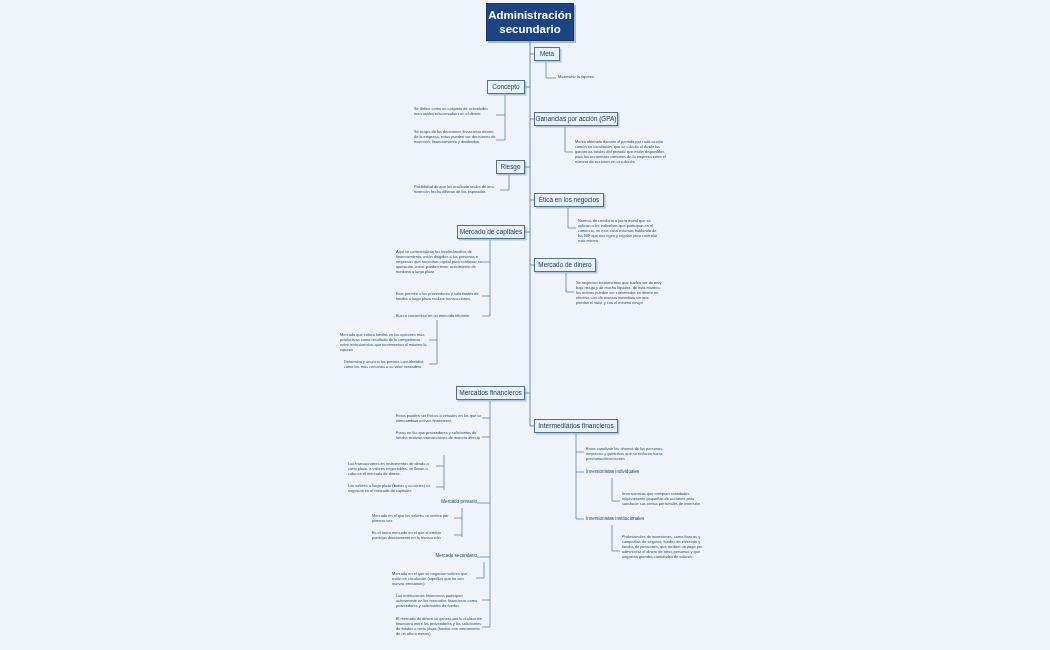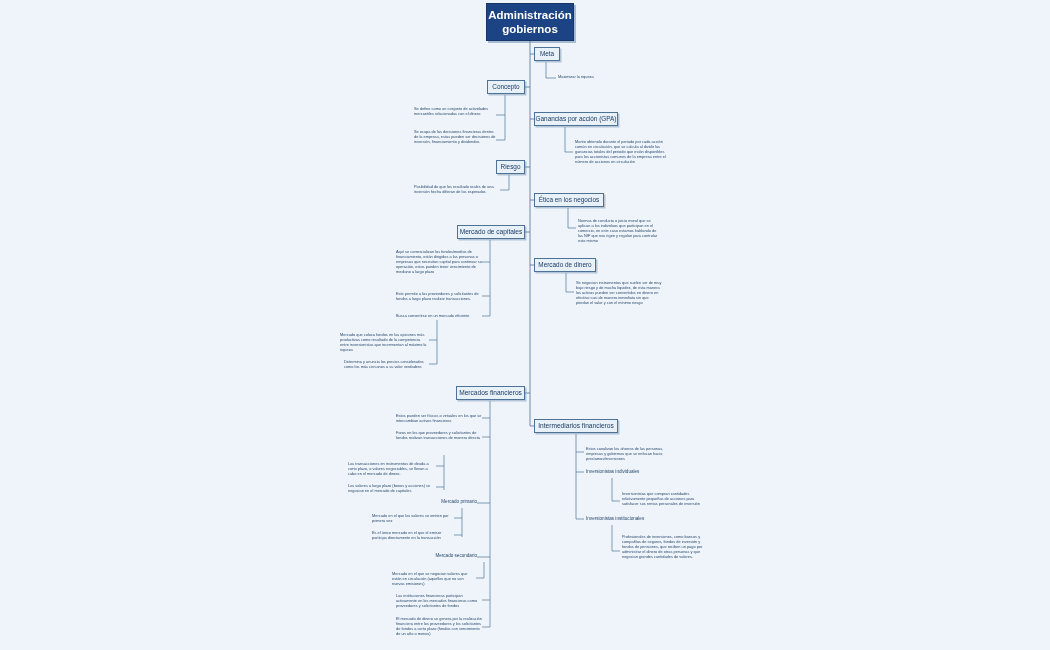--- a/index.html
+++ b/index.html
@@ -150,7 +150,7 @@
   <div class="node root" style="left:486px;top:3px;width:88px;height:38px;">
     <div>
       <div>Administración</div>
-      <div>gobiernos</div>
+      <div>secundario</div>
     </div>
   </div>
 

